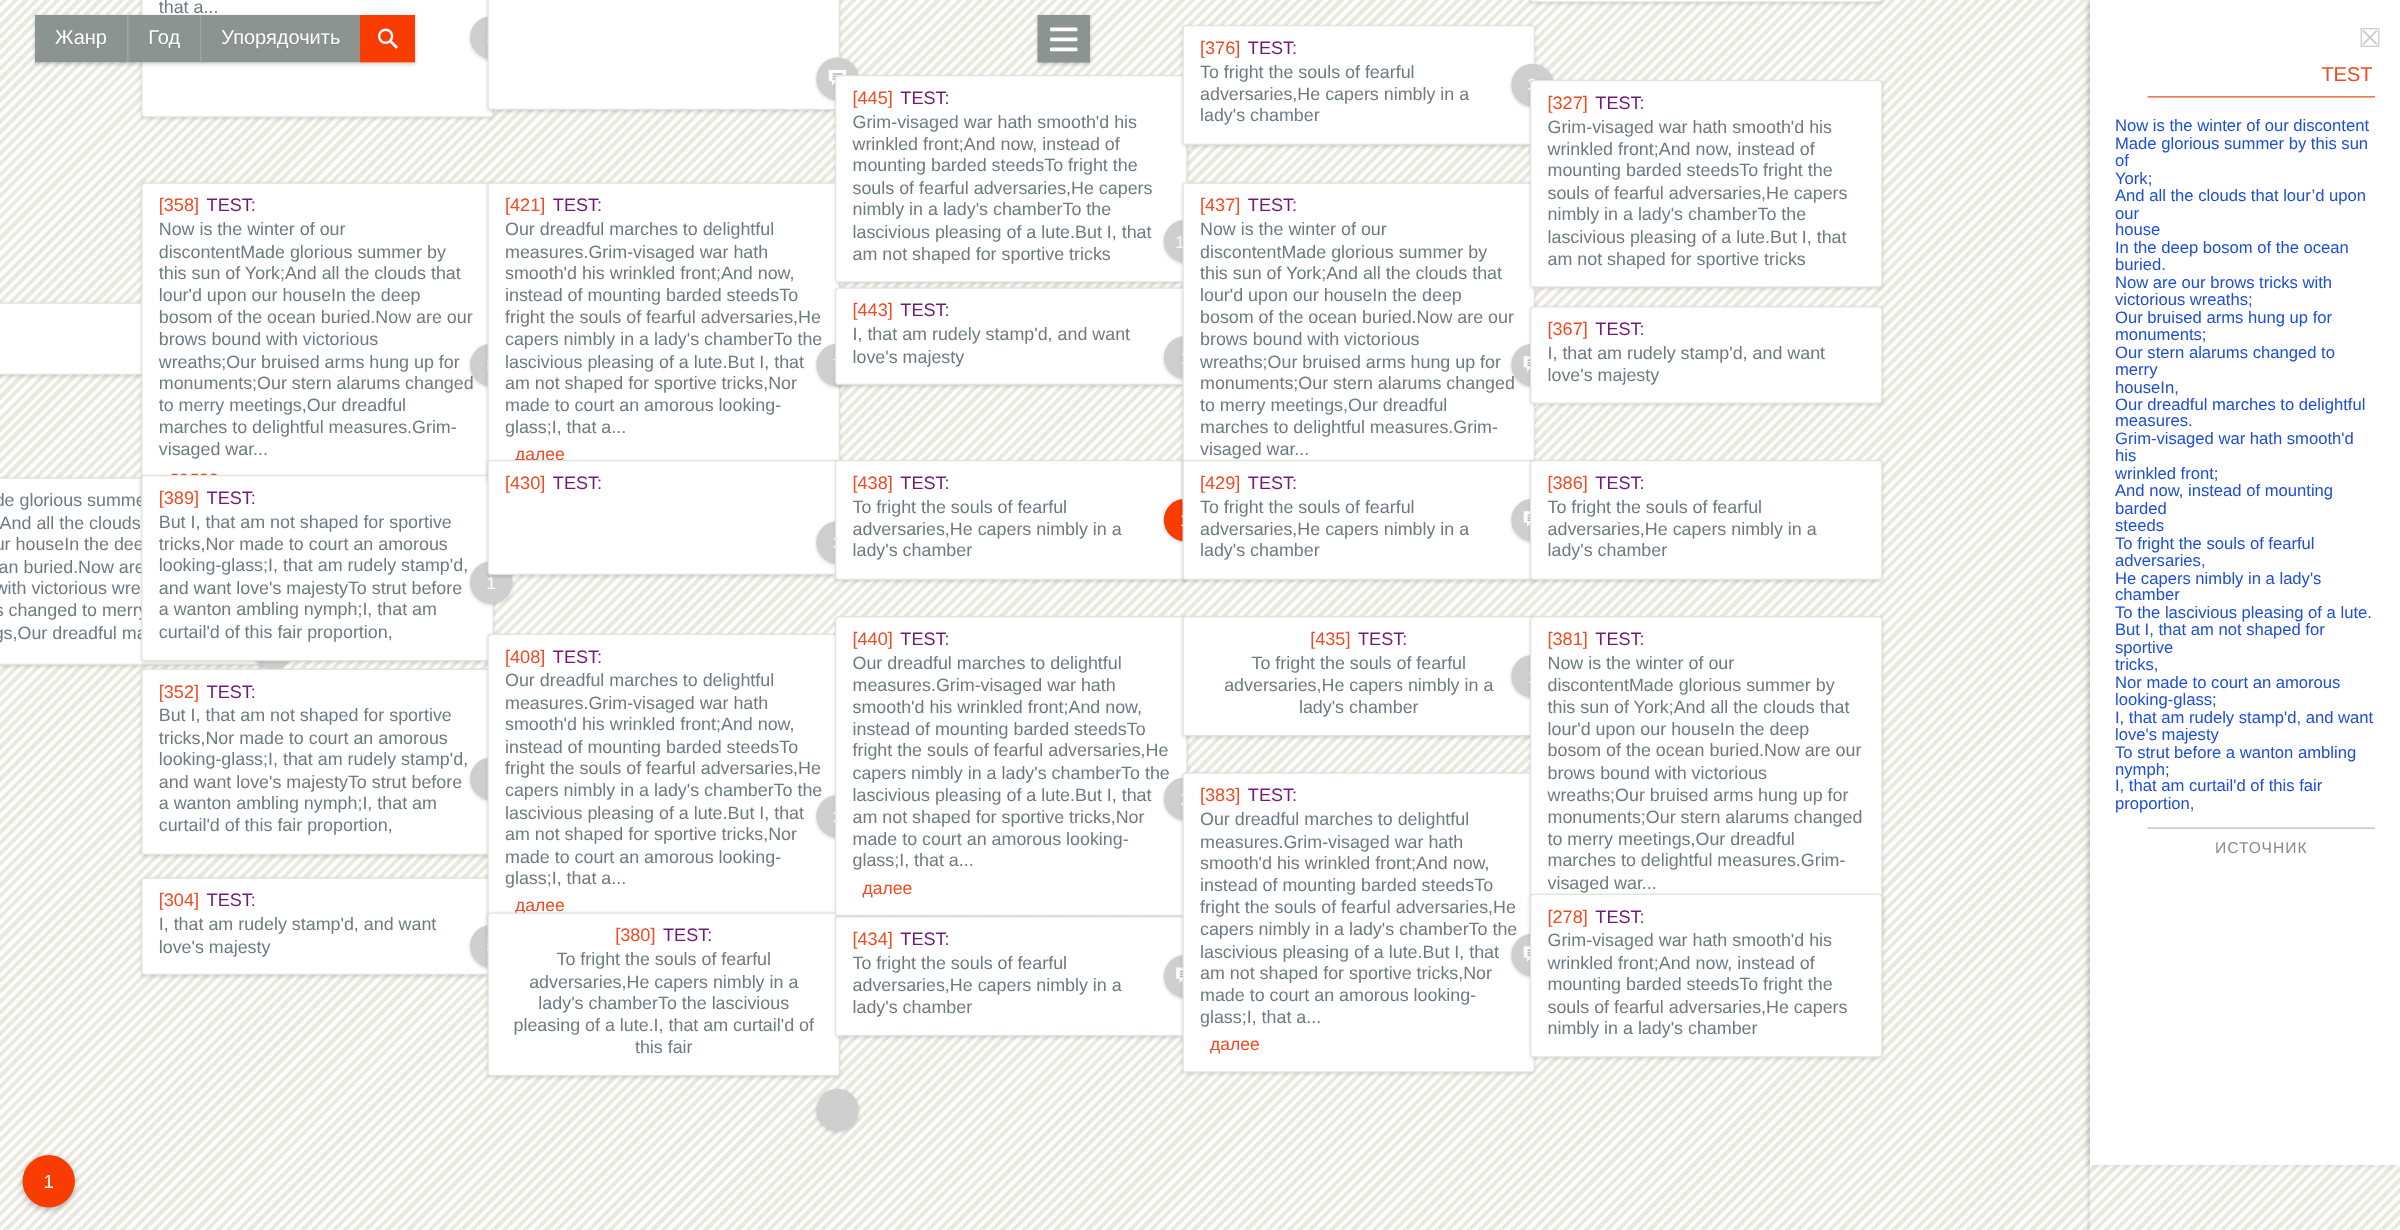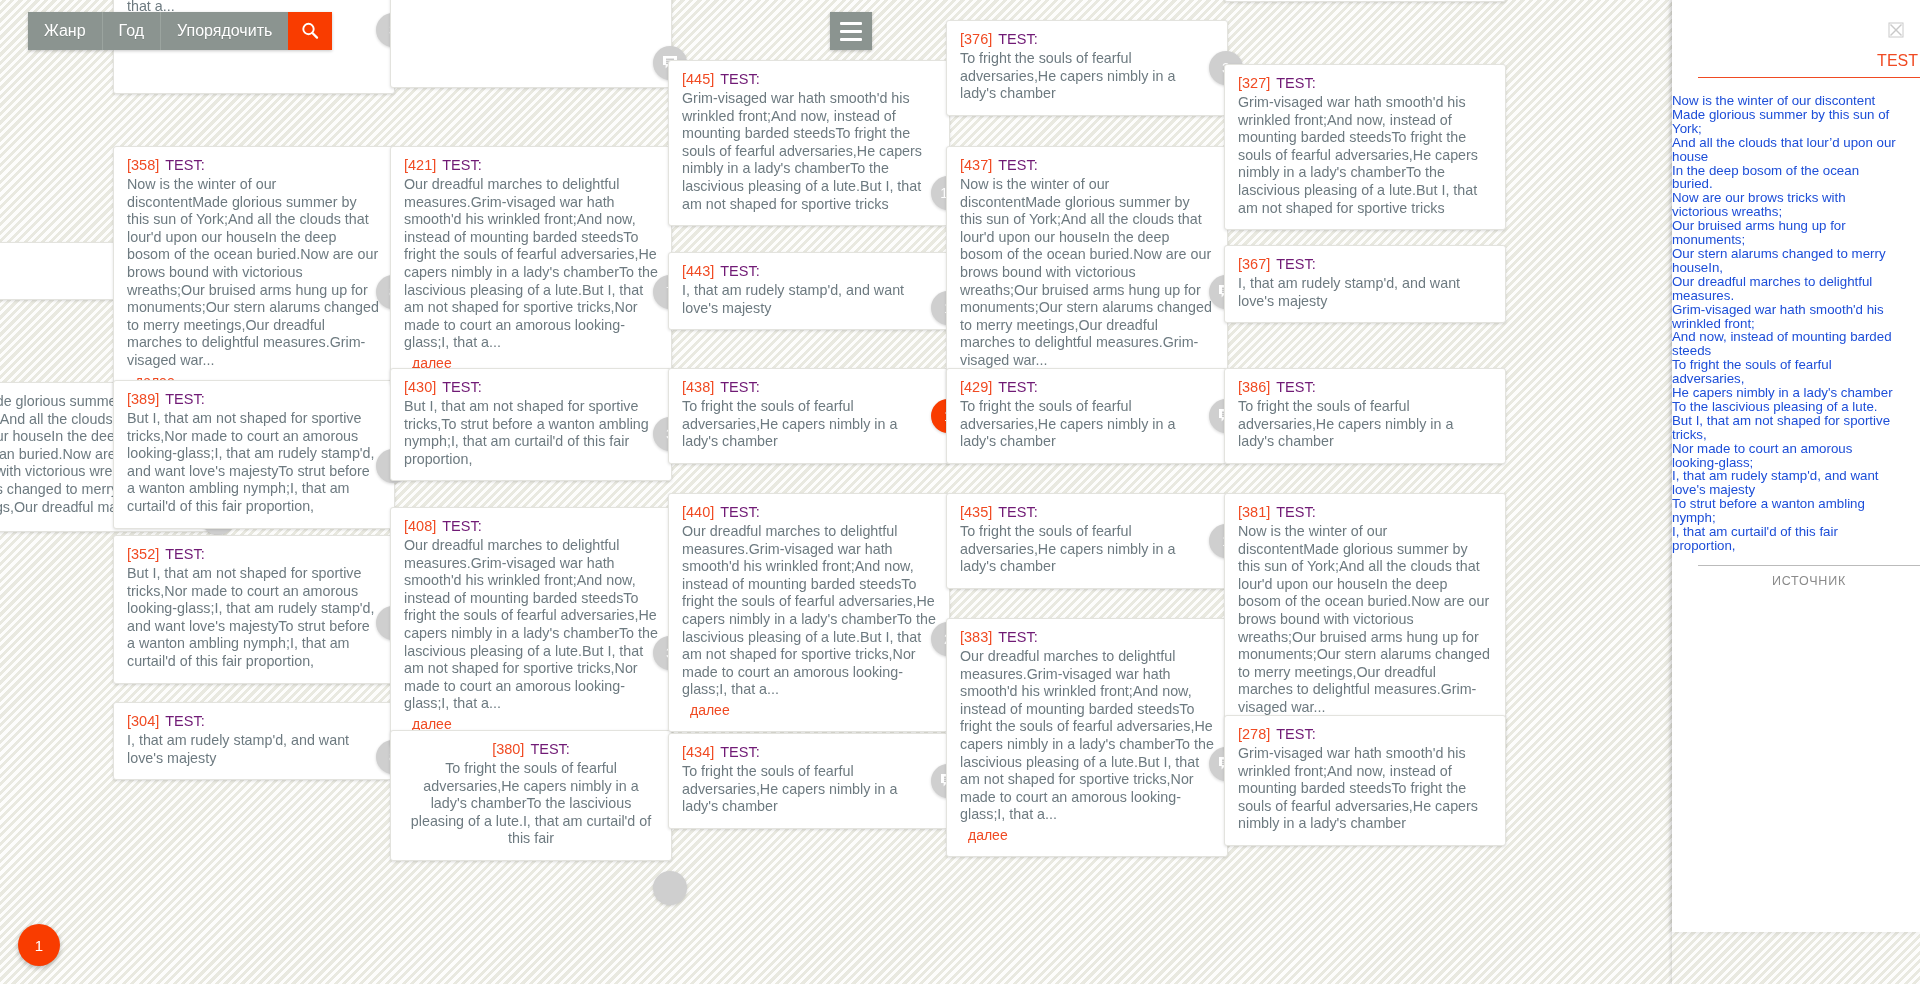--- a/index.html
+++ b/index.html
@@ -177,7 +177,7 @@
     background: #ffffff;
     box-shadow: -2px 0 6px rgba(0,0,0,0.12);
     z-index: 70;
-    padding: 0 0;
+    padding: 0 20px;
     overflow: hidden;
   }
   #panel-close {

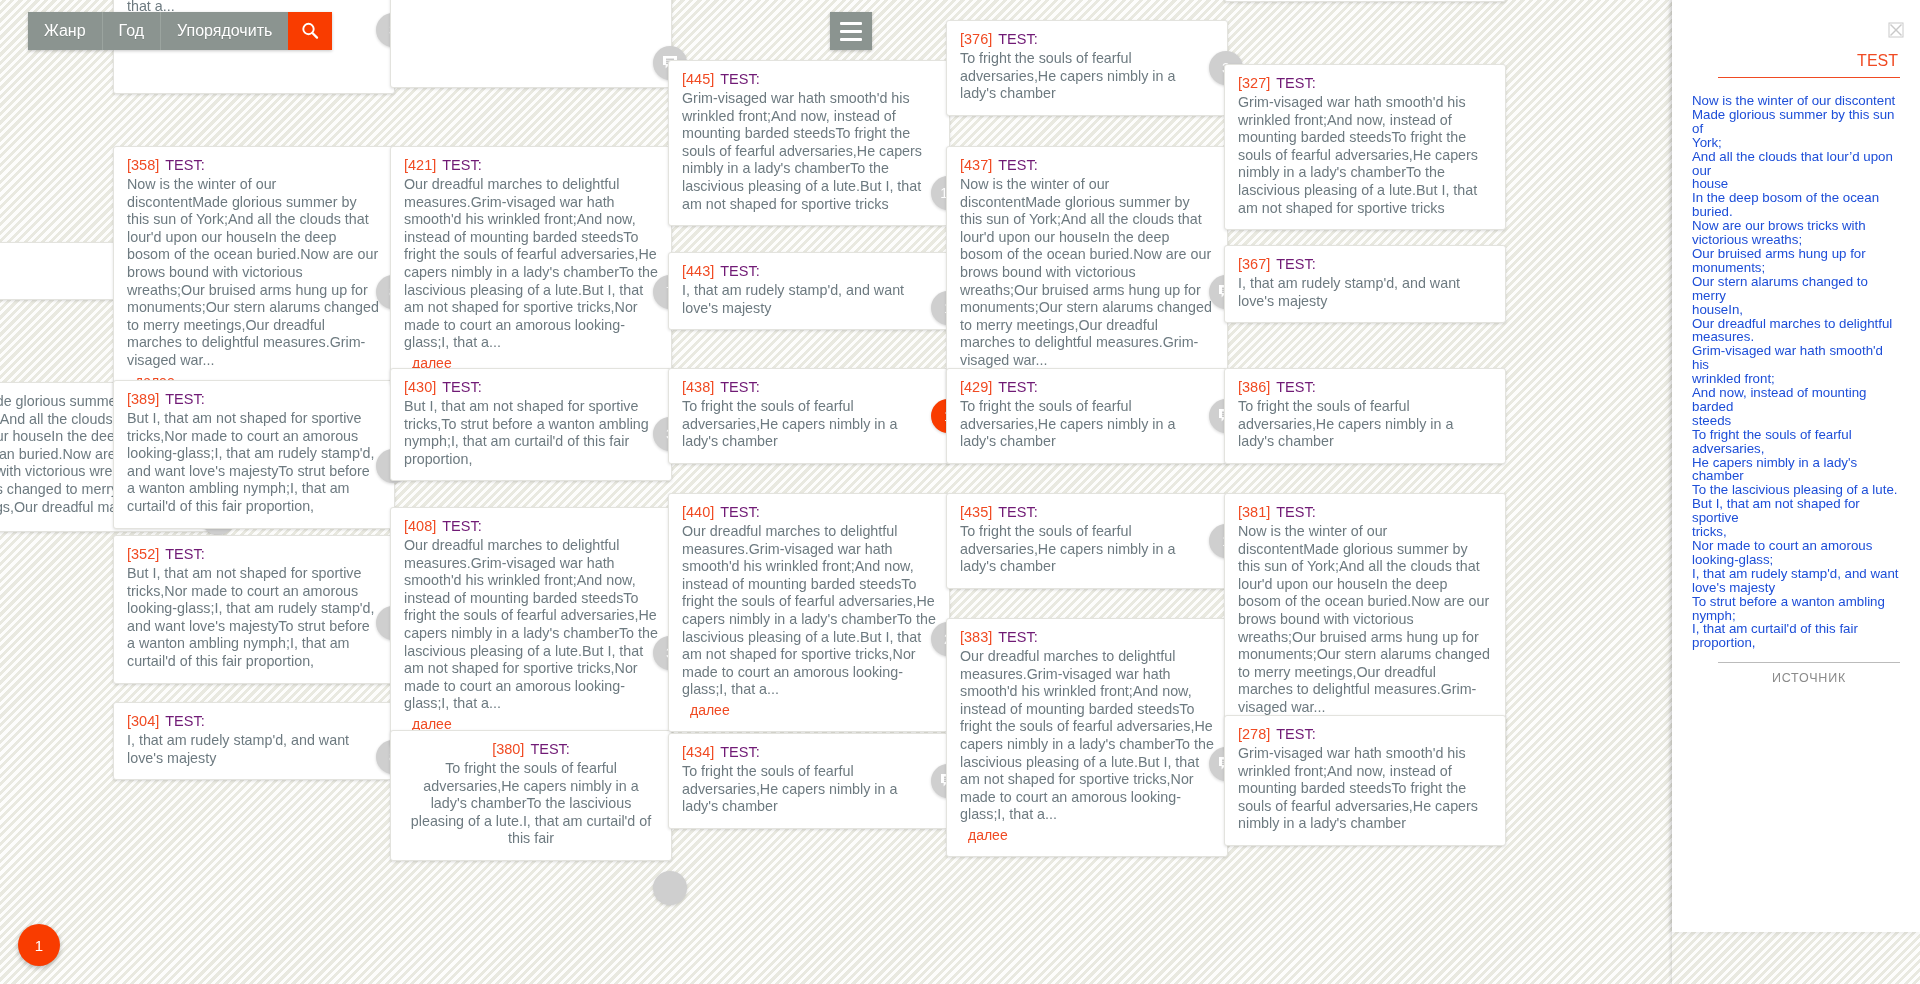--- a/index.html
+++ b/index.html
@@ -298,7 +298,7 @@
         <div class="card-body">Grim-visaged war hath smooth'd his wrinkled front;And now, instead of mounting barded steedsTo fright the souls of fearful adversaries,He capers nimbly in a lady's chamberTo the lascivious pleasing of a lute.But I, that am not shaped for sportive tricks</div>
         <div class="badge gray" style="top: 115px;">14</div>
       </div>
-      <div class="card" style="top: 252px; min-height: 70px;">
+      <div class="card" style="top: 230px; min-height: 70px;">
         <div class="card-head"><span class="cid">[443]</span><span class="ctype">TEST:</span></div>
         <div class="card-body">I, that am rudely stamp'd, and want love's majesty</div>
         <div class="badge gray" style="top: 38px;">1</div>

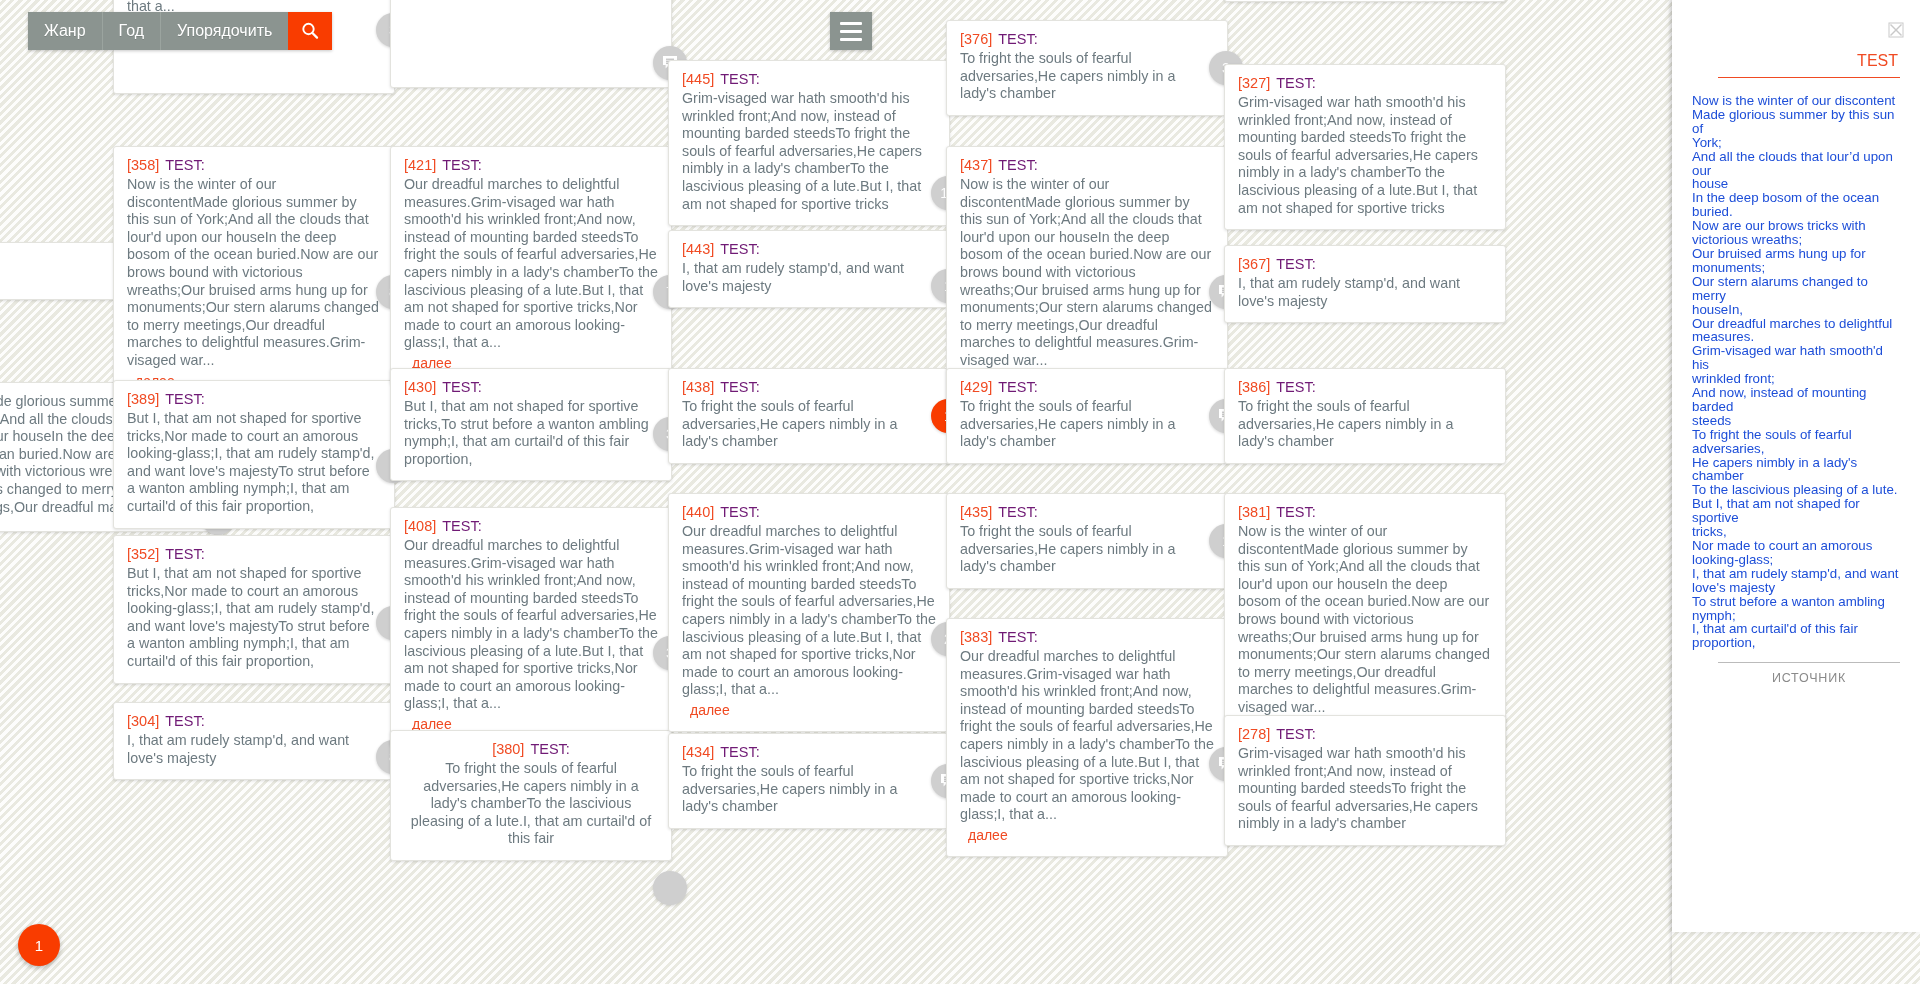--- a/index.html
+++ b/index.html
@@ -282,7 +282,6 @@
       <div class="card" style="top: 146px; min-height: 172px;"><div class="card-head"><span class="cid">[421]</span><span class="ctype">TEST:</span></div><div class="card-body">Our dreadful marches to delightful measures.Grim-visaged war hath smooth'd his wrinkled front;And now, instead of mounting barded steedsTo fright the souls of fearful adversaries,He capers nimbly in a lady's chamberTo the lascivious pleasing of a lute.But I, that am not shaped for sportive tricks,Nor made to court an amorous looking-glass;I, that a...</div><a class="more-link">далее</a><div class="badge gray" style="top: 128px;">7</div></div>
       <div class="card" style="top: 368px; min-height: 92px;">
         <div class="card-head"><span class="cid">[430]</span><span class="ctype">TEST:</span></div>
-        <div class="card-body">But I, that am not shaped for sportive tricks,To strut before a wanton ambling nymph;I, that am curtail'd of this fair proportion,</div>
         <div class="badge gray" style="top: 48px;">3</div>
       </div>
       <div class="card" style="top: 507px; min-height: 172px;"><div class="card-head"><span class="cid">[408]</span><span class="ctype">TEST:</span></div><div class="card-body">Our dreadful marches to delightful measures.Grim-visaged war hath smooth'd his wrinkled front;And now, instead of mounting barded steedsTo fright the souls of fearful adversaries,He capers nimbly in a lady's chamberTo the lascivious pleasing of a lute.But I, that am not shaped for sportive tricks,Nor made to court an amorous looking-glass;I, that a...</div><a class="more-link">далее</a><div class="badge gray" style="top: 128px;">3</div></div>

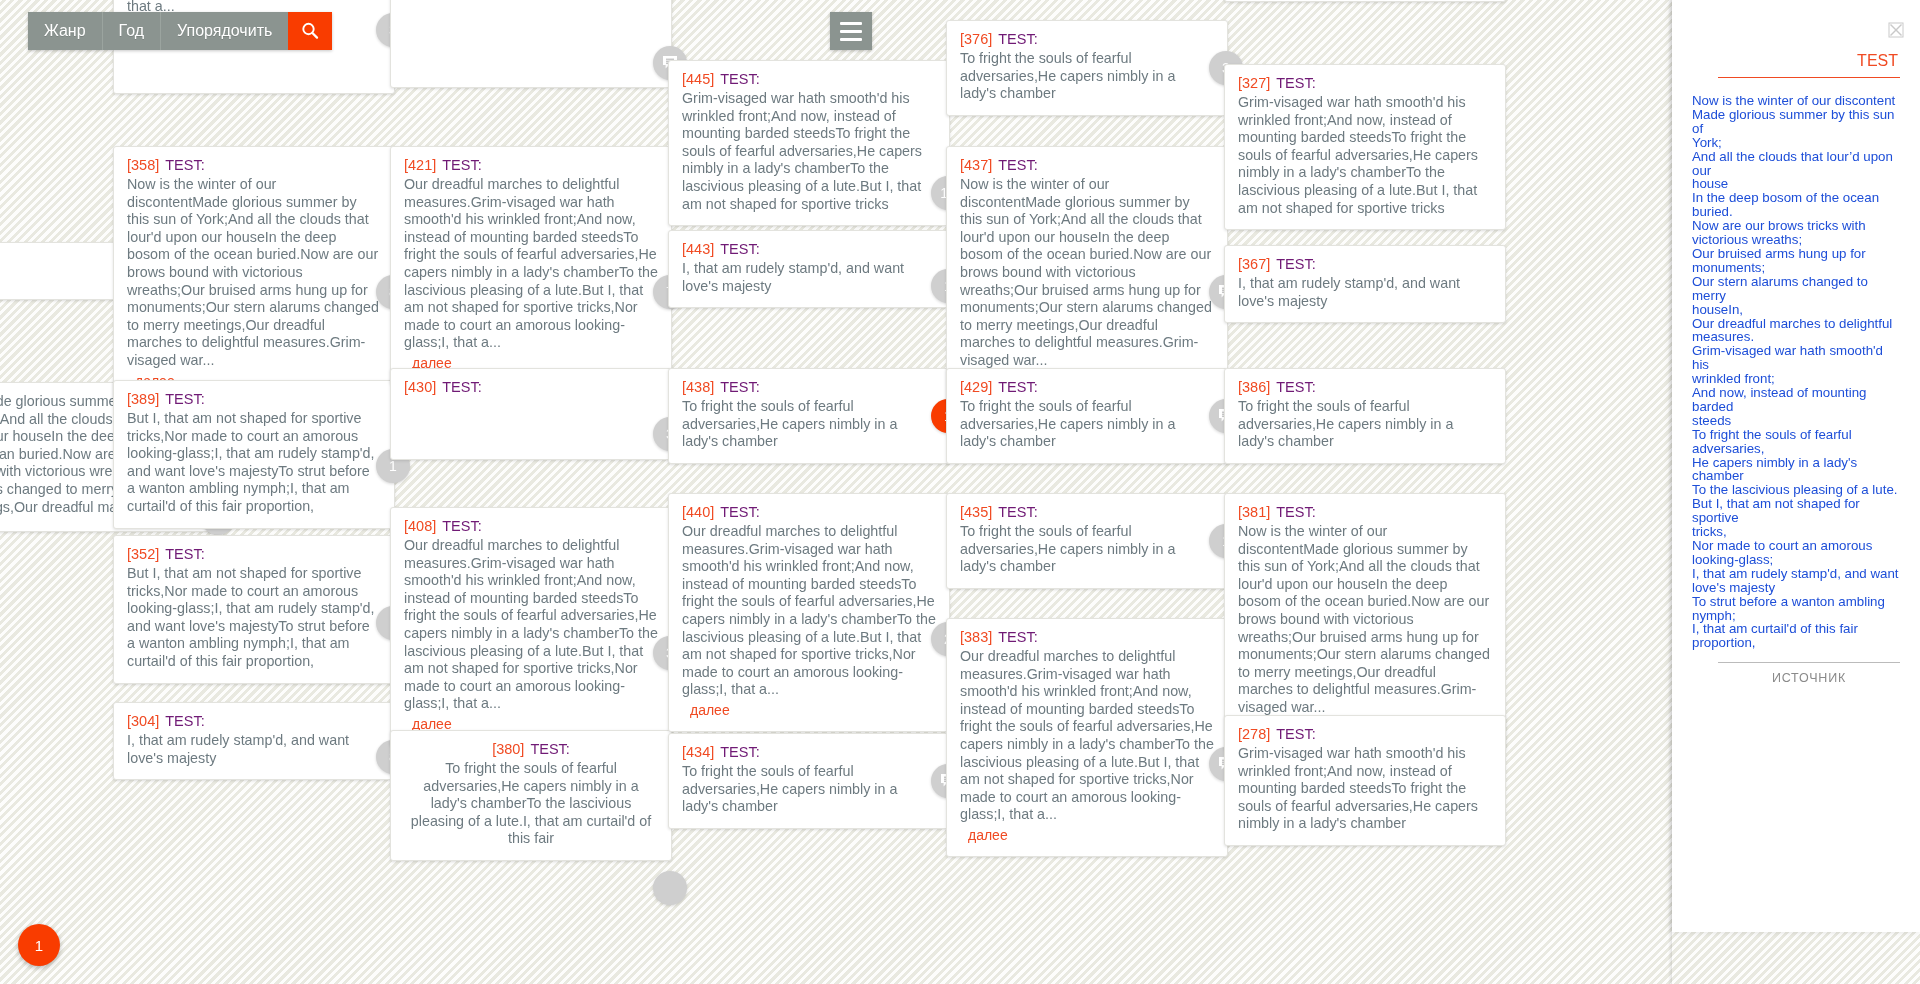--- a/index.html
+++ b/index.html
@@ -347,7 +347,7 @@
           </svg>
         </div>
       </div>
-      <div class="card" style="top: 493px; min-height: 74px;">
+      <div class="card" style="top: 493px; min-height: 74px; text-align: center;">
         <div class="card-head"><span class="cid">[435]</span><span class="ctype">TEST:</span></div>
         <div class="card-body">To fright the souls of fearful adversaries,He capers nimbly in a lady's chamber</div>
         <div class="badge gray" style="top: 30px;">1</div>

